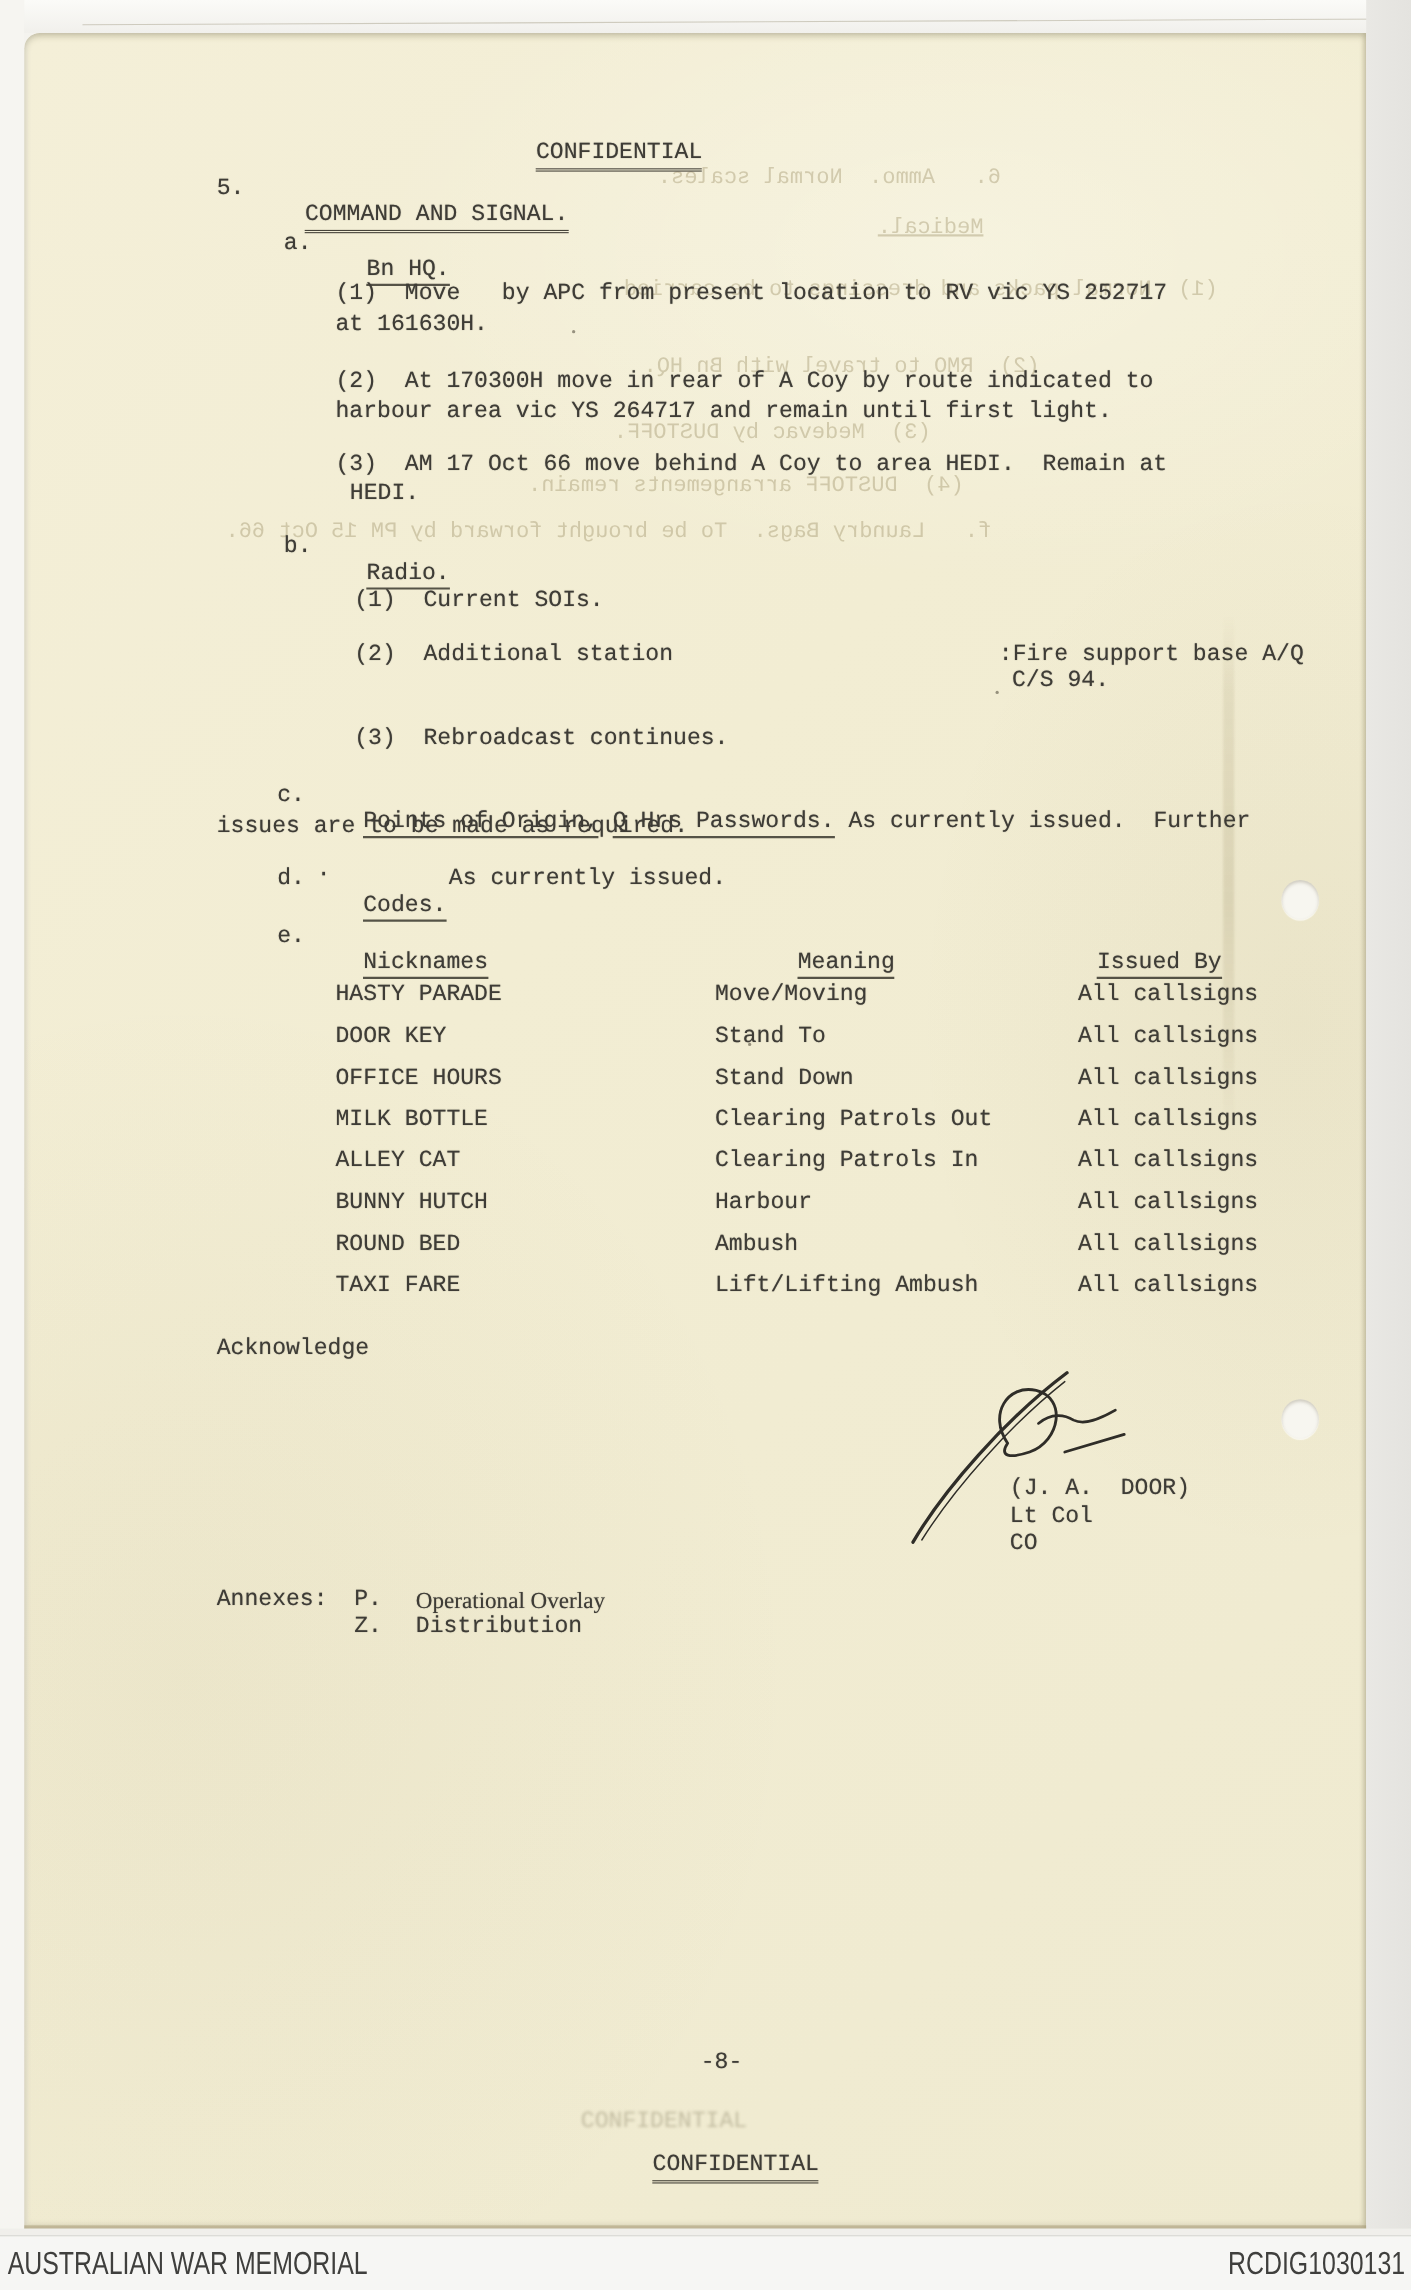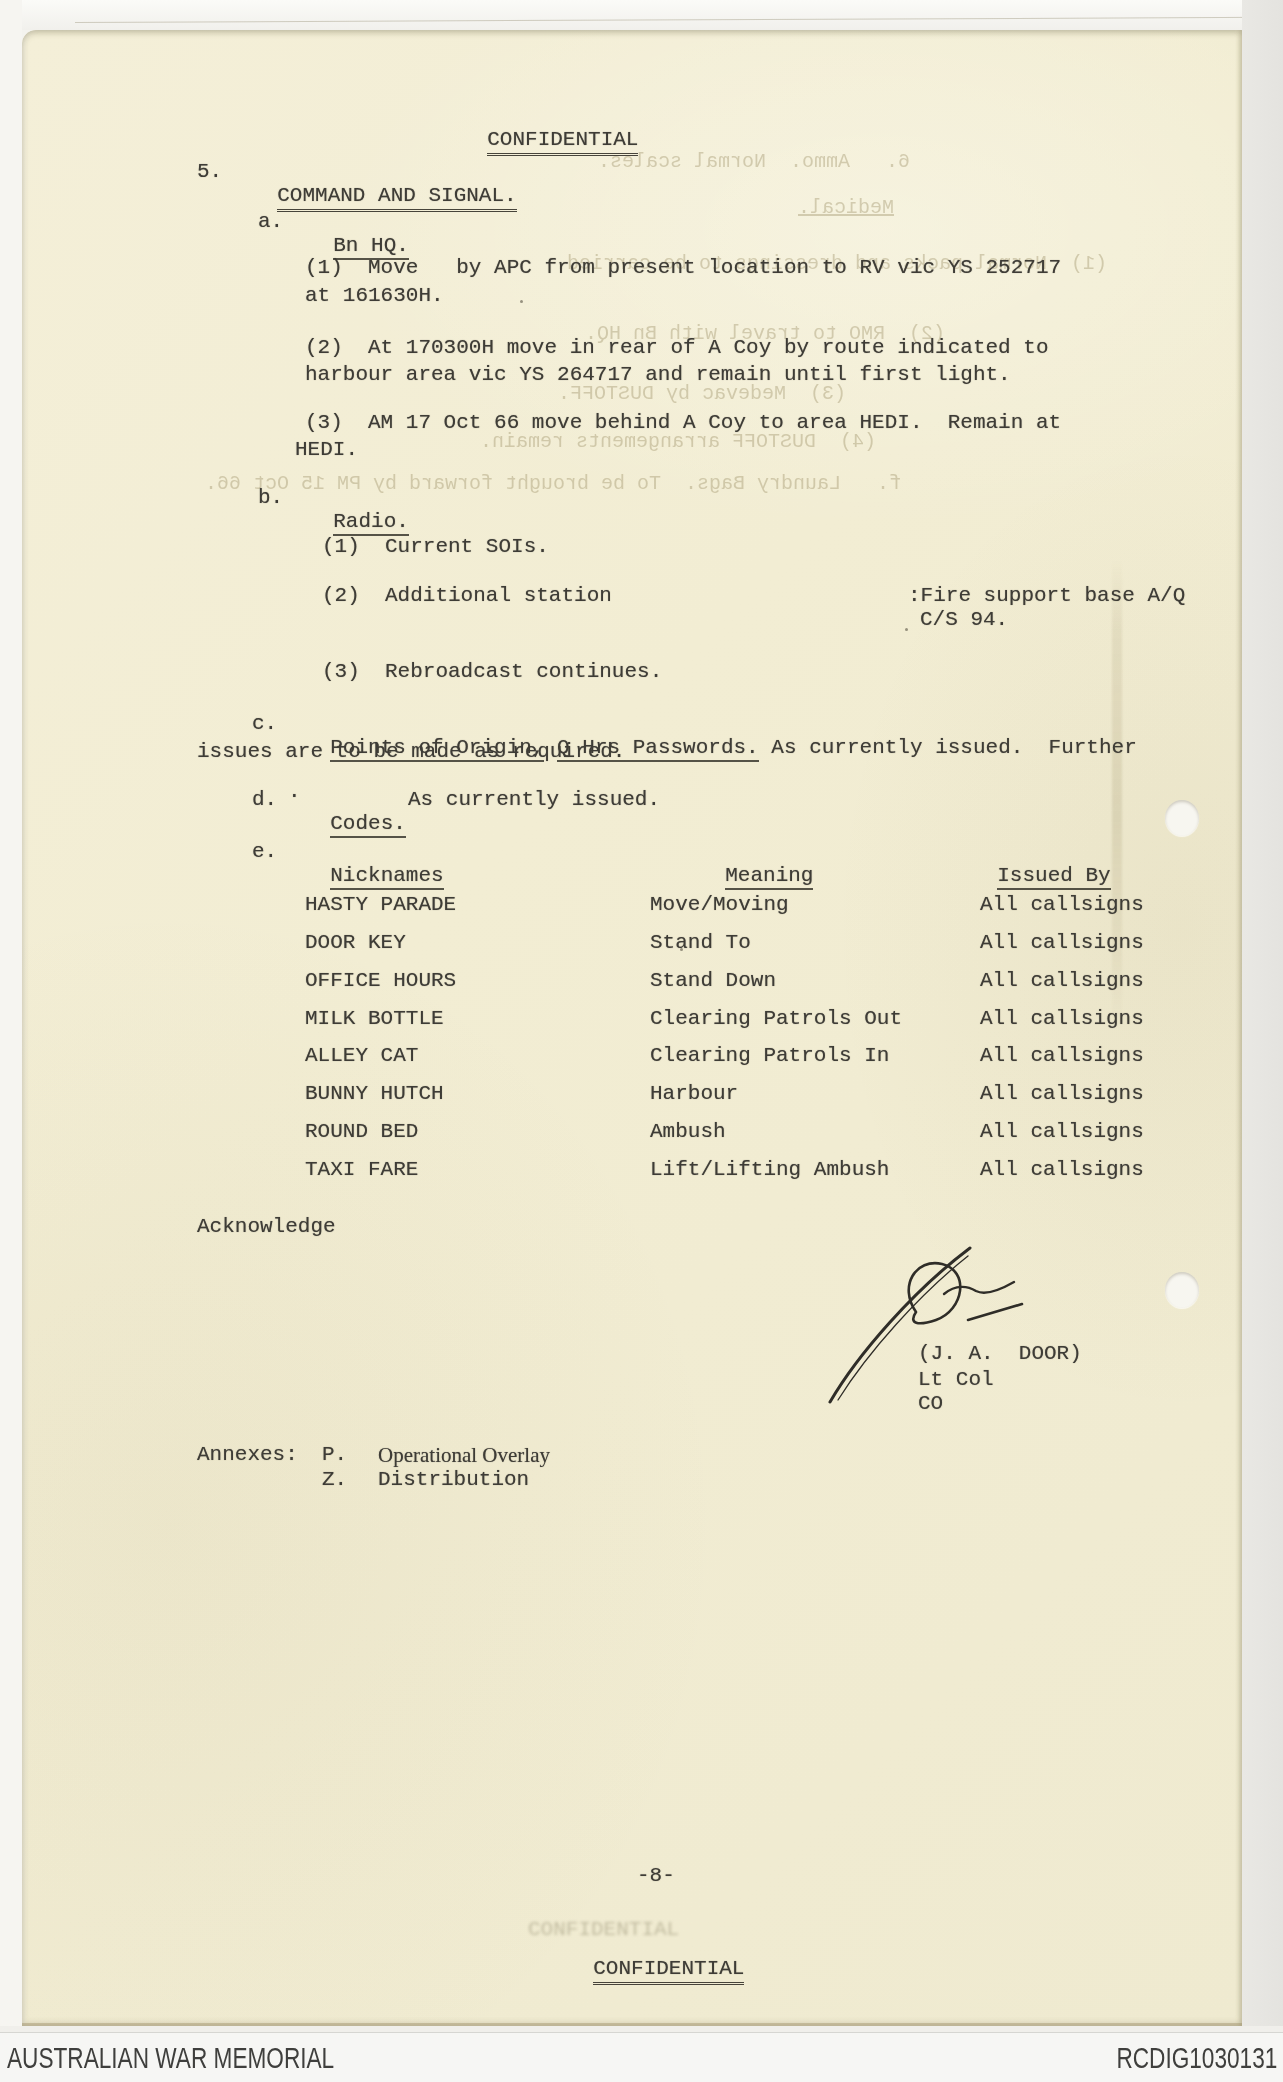--- a/index.html
+++ b/index.html
@@ -116,7 +116,7 @@
 <div class="t" style="left:305px;top:363px;">harbour area vic YS 264717 and remain until first light.</div>
 
 <div class="t" style="left:305px;top:411px;">(3)  AM 17 Oct 66 move behind A Coy to area HEDI.  Remain at</div>
-<div class="t" style="left:295px;top:438px;">HEDI.</div>
+<div class="t" style="left:318px;top:438px;">HEDI.</div>
 
 <div class="t" style="left:258px;top:486px;">b.</div>
 <div class="t" style="left:308px;top:486px;">

